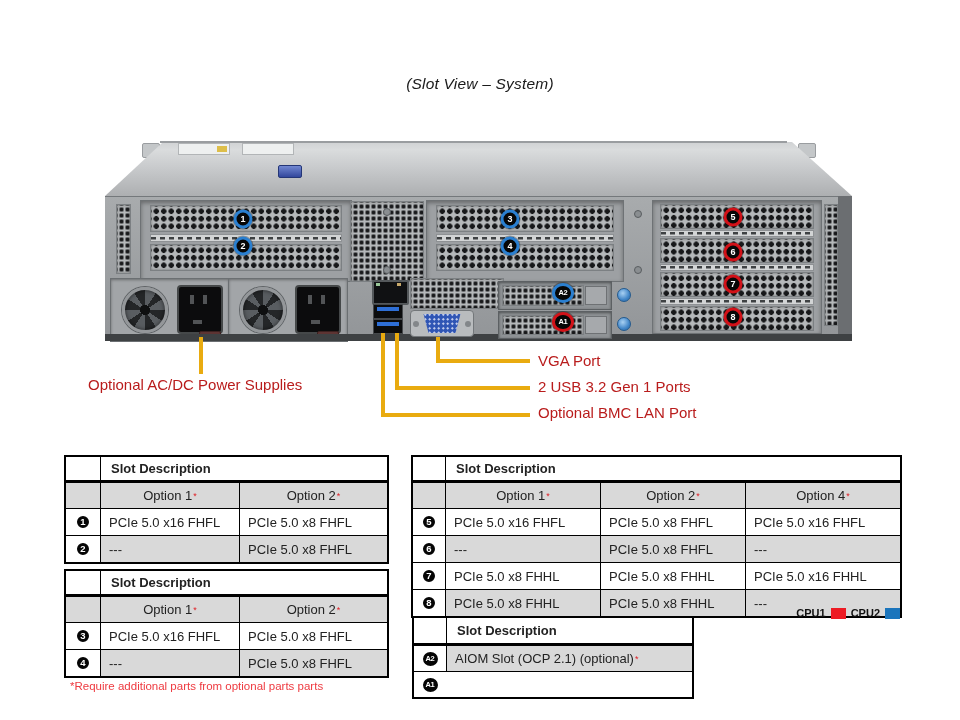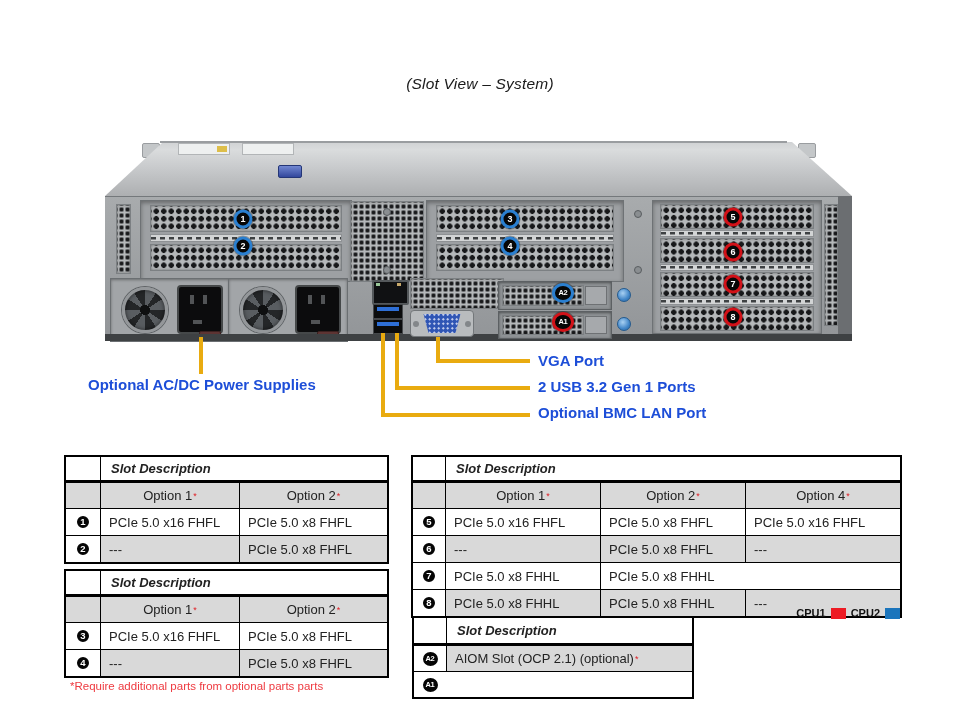--- a/index.html
+++ b/index.html
@@ -9,7 +9,7 @@
   
   .title{position:absolute;top:75px;left:0;right:0;text-align:center;
          font-style:italic;font-size:15.5px;color:#1a1a1a;letter-spacing:.2px;}
-  .plabel{position:absolute;font-size:15px;color:#1d4ed8;white-space:nowrap;font-weight:bold;}
+  .plabel{position:absolute;font-size:15px;color:#b91c1c;white-space:nowrap;}
 
   
   .figure{position:absolute;left:100px;top:138px;width:758px;height:210px;}

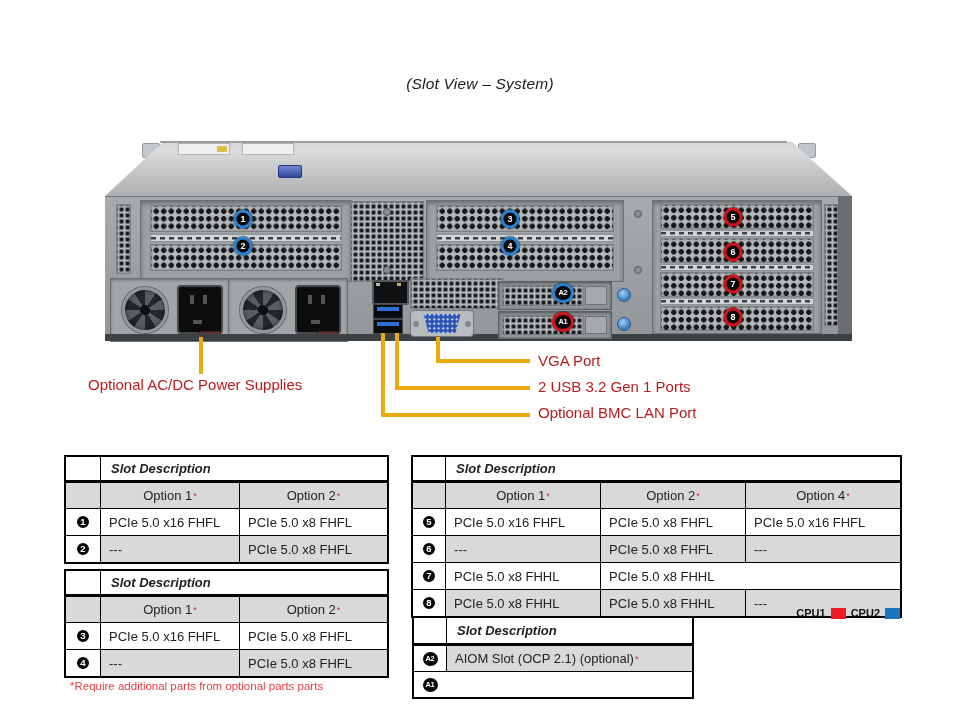--- a/index.html
+++ b/index.html
@@ -85,7 +85,7 @@
   .tbl{position:absolute;background:#fff;border:2px solid #000;font-size:13px;color:#222;}
   .trow{display:flex;border-top:1px solid #000;height:26px;}
   .trow:first-child{border-top:0;}
-  .trow.hdr{height:23px;border-bottom:2px solid #000;font-style:italic;}
+  .trow.hdr{height:23px;border-bottom:2px solid #000;}
   .trow.opt{height:25px;background:#d9d9d9;}
   .tc{border-left:1px solid #000;display:flex;align-items:center;box-sizing:border-box;}
   .tc:first-child{border-left:0;}

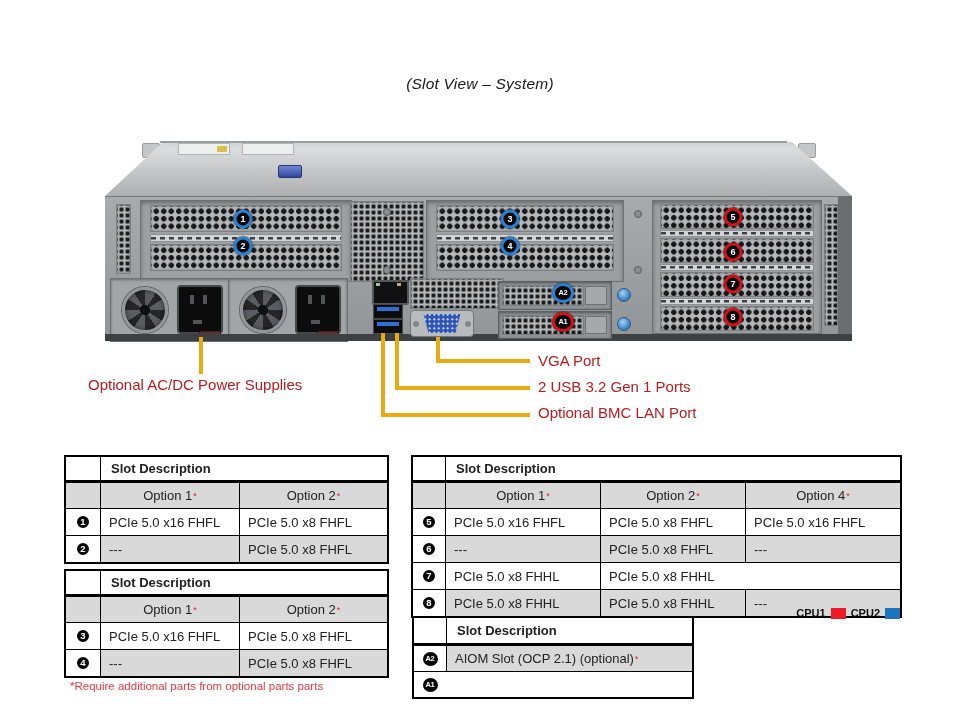--- a/index.html
+++ b/index.html
@@ -313,6 +313,7 @@
       </div>
     <div class="tc r1 pad">PCIe 5.0 x8 FHHL</div>
     <div class="tc r2 pad">PCIe 5.0 x8 FHHL</div>
+    <div class="tc r3 pad">PCIe 5.0 x16 FHHL</div>
   </div>
   <div class="trow">
     <div class="tc bc">

